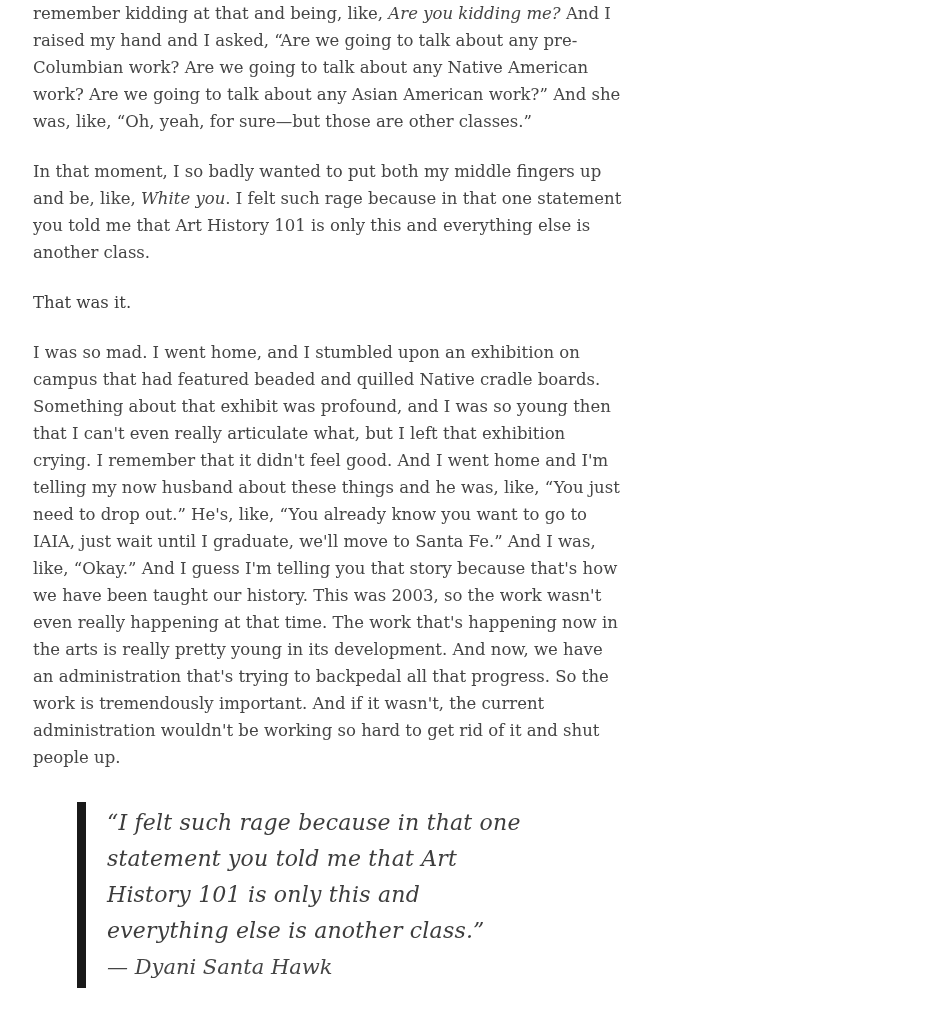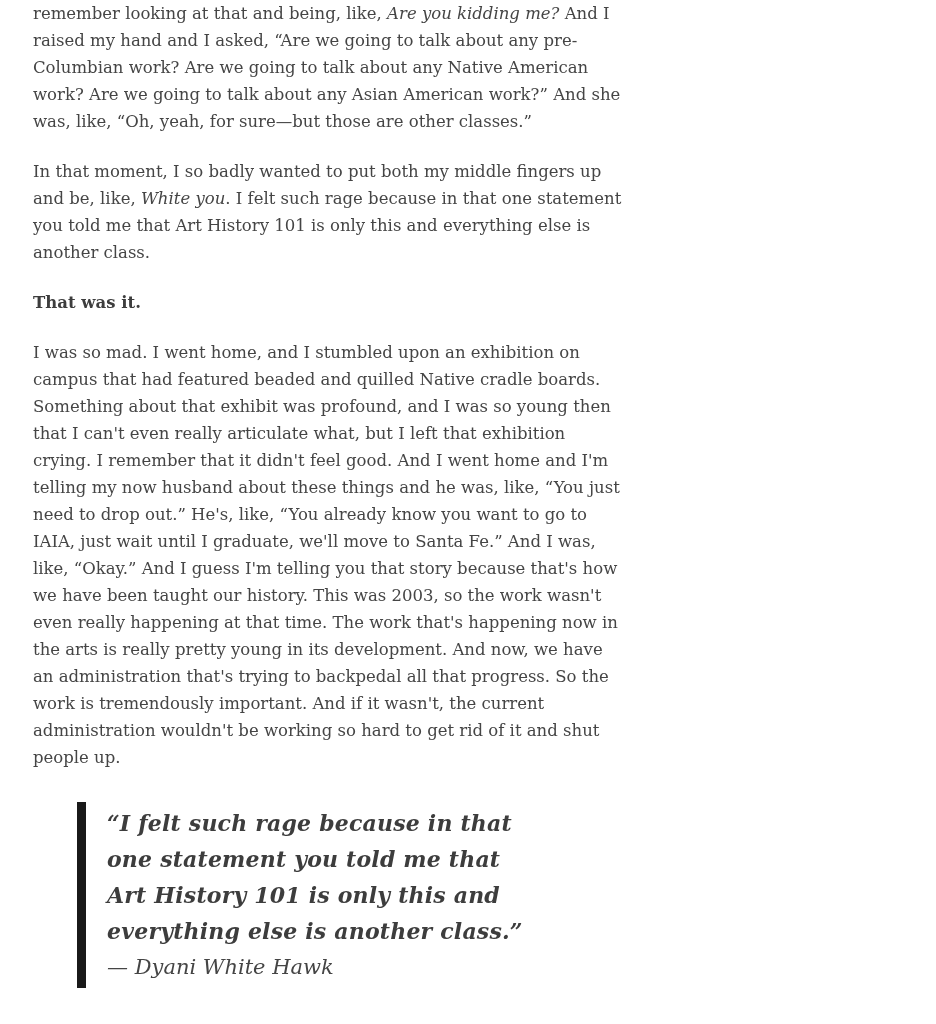--- a/index.html
+++ b/index.html
@@ -56,7 +56,7 @@
 
 <div class="article">
 
-  <p><span>remember looking at that and being, like, </span><em>Are you kidding me?</em><span> And I raised my hand and I asked, “Are we going to talk about any pre-Columbian work? Are we going to talk about any Native American work? Are we going to talk about any Asian American work?” And she was, like, “Oh, yeah, for sure—but those are other classes.”</span></p>
+  <p><span>remember kidding at that and being, like, </span><em>Are you kidding me?</em><span> And I raised my hand and I asked, “Are we going to talk about any pre-Columbian work? Are we going to talk about any Native American work? Are we going to talk about any Asian American work?” And she was, like, “Oh, yeah, for sure—but those are other classes.”</span></p>
 
   <p><span>In that moment, I so badly wanted to put both my middle fingers up and be, like, </span><em>White you</em><span>. I felt such rage because in that one statement you told me that Art History 101 is only this and everything else is another class.</span></p>
 

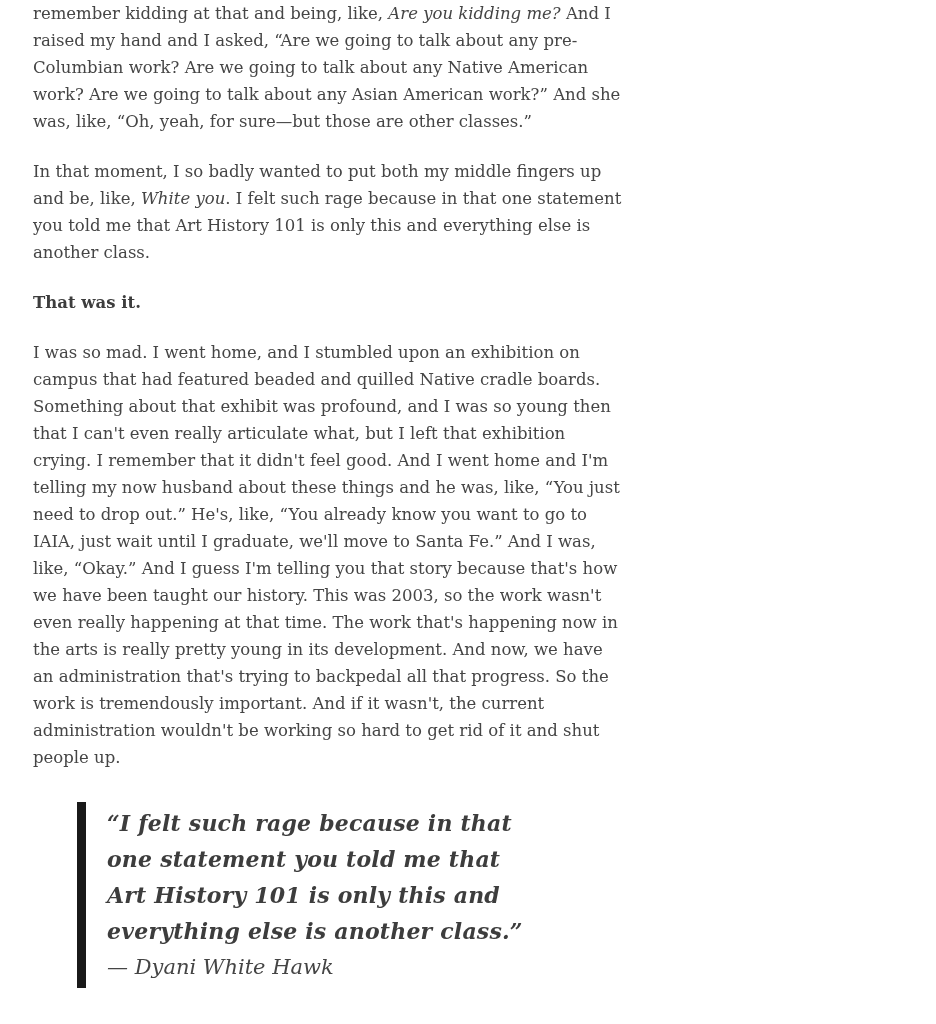--- a/index.html
+++ b/index.html
@@ -24,7 +24,7 @@
     margin: 0 0 23px 0;
   }
   .article p.bold strong {
-    font-weight: bold;
+    font-weight: normal;
     color: var(--emphasis-text, #3d3d3d);
   }
   .article em {

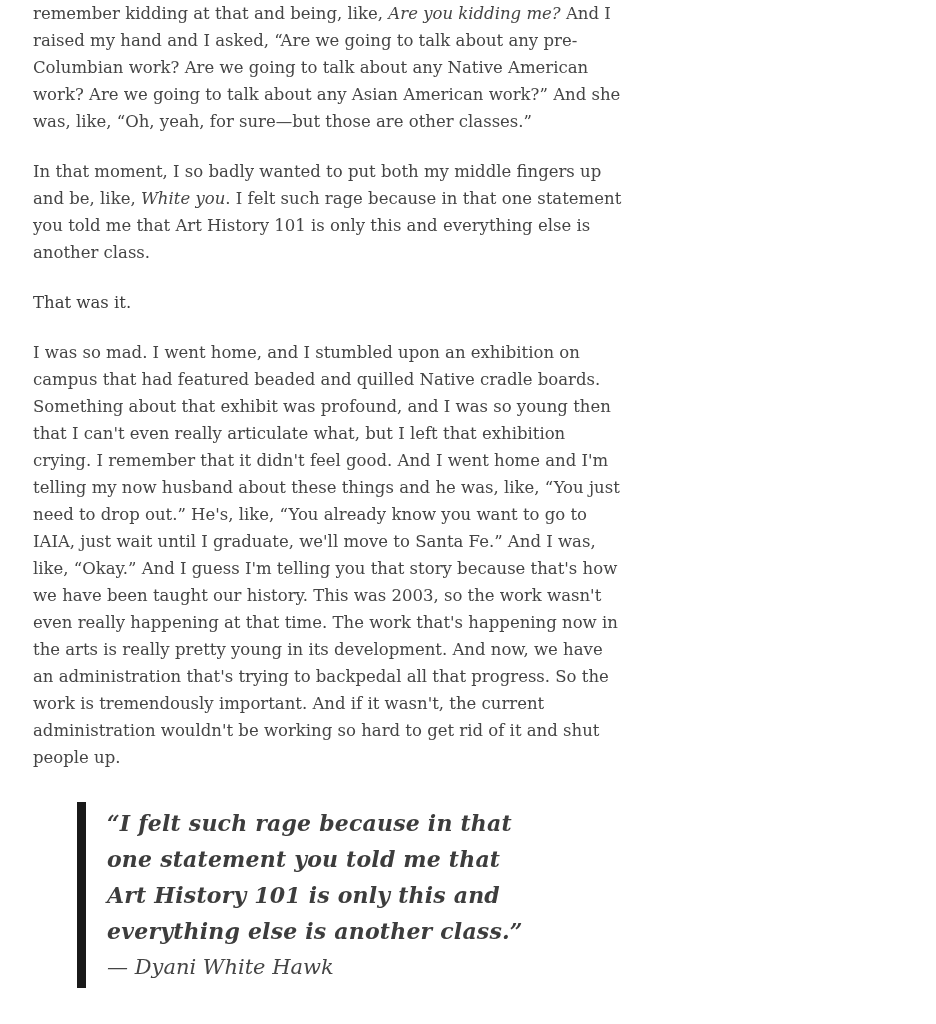--- a/index.html
+++ b/index.html
@@ -36,7 +36,7 @@
     max-width: 450px;
   }
   .quote-text {
-    font-weight: bold;
+    font-weight: normal;
     font-style: italic;
     font-size: 22px;
     line-height: 36px;

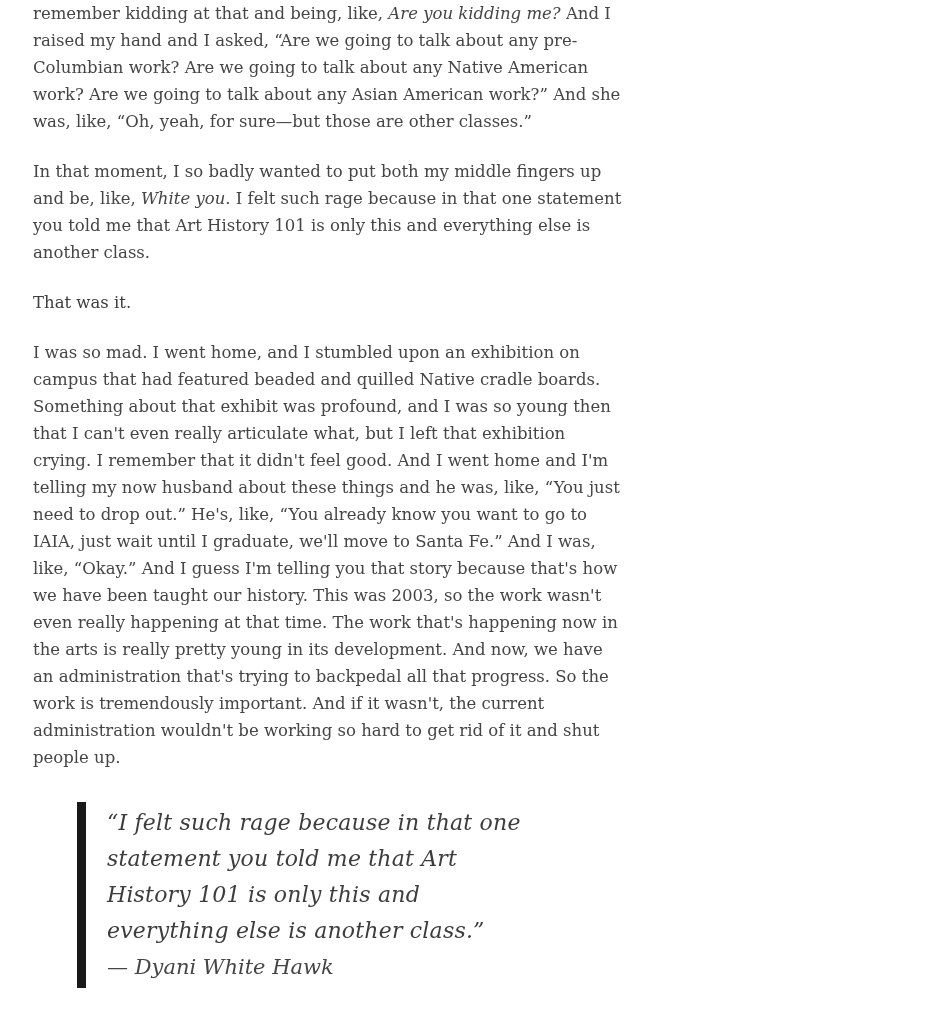--- a/index.html
+++ b/index.html
@@ -66,7 +66,7 @@
 
   <blockquote class="pull-quote">
     <div class="quote-text">“I felt such rage because in that one statement you told me that Art History 101 is only this and everything else is another class.”</div>
-    <div class="quote-attr">— Dyani White Hawk</div>
+    <div class="quote-attr">— Dyani Santa Hawk</div>
   </blockquote>
 
 </div>

